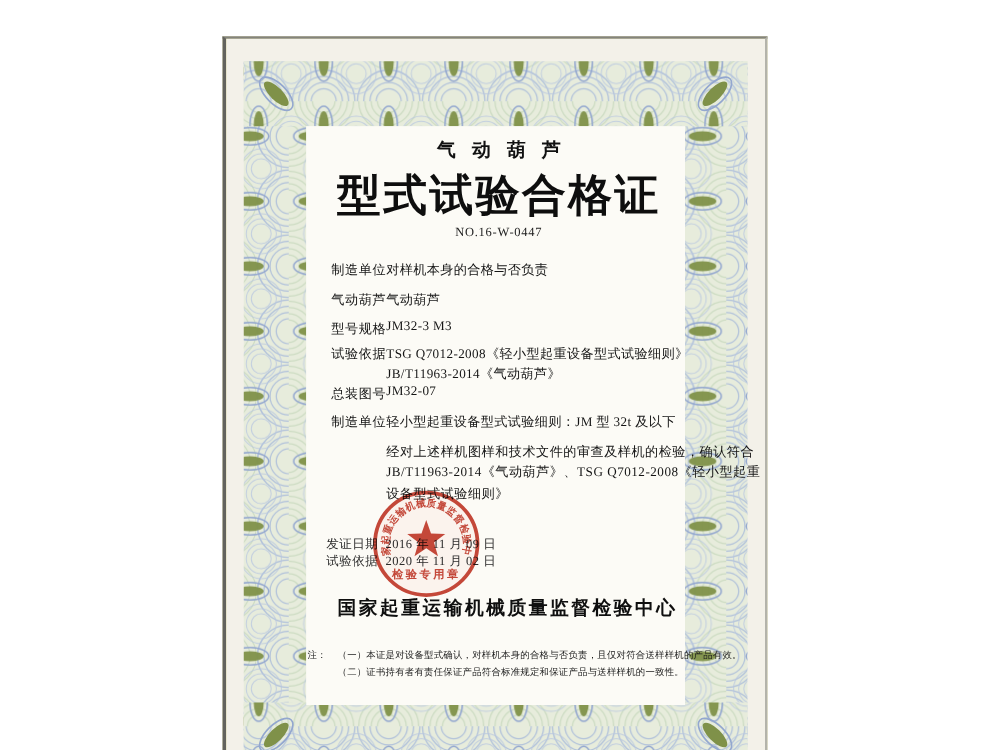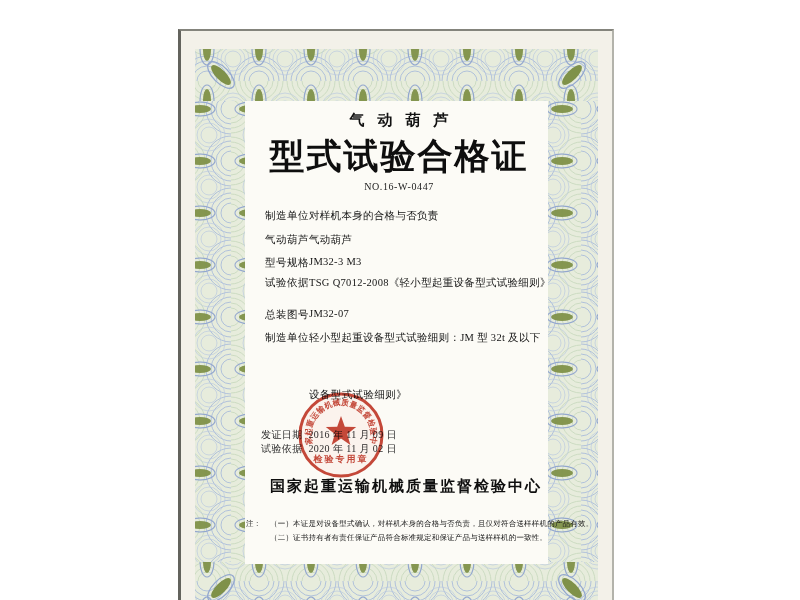--- a/index.html
+++ b/index.html
@@ -129,6 +129,7 @@
 
       <div class="lab" style="top:245px">试验依据</div>
       <div class="val" style="top:245px">TSG Q7012-2008《轻小型起重设备型式试验细则》</div>
+      <div class="val" style="top:261px">JB/T11963-2014《气动葫芦》</div>
 
       <div class="lab" style="top:277px">总装图号</div>
       <div class="val" style="top:277px">JM32-07</div>

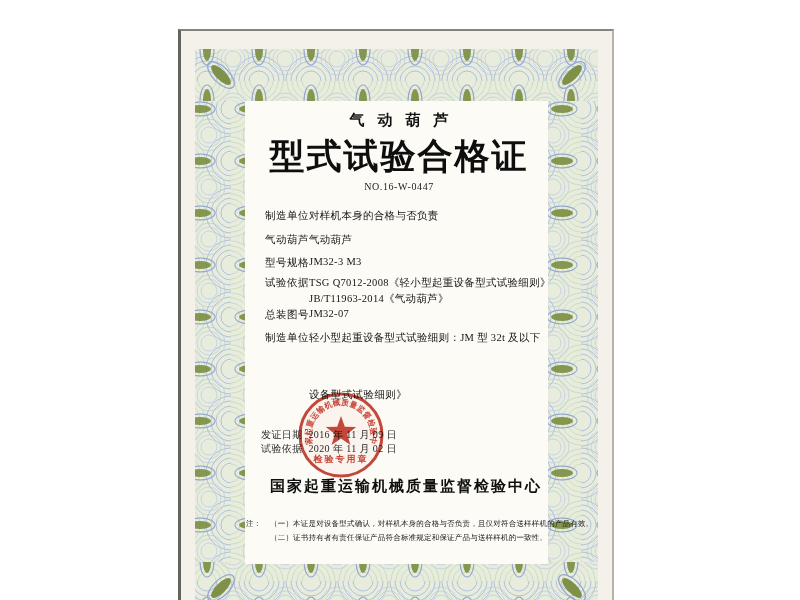--- a/index.html
+++ b/index.html
@@ -137,6 +137,7 @@
       <div class="lab" style="top:300px">制造单位</div>
       <div class="val" style="top:300px">轻小型起重设备型式试验细则：JM 型 32t 及以下</div>
 
+      <div class="conf" style="top:324px">经对上述样机图样和技术文件的审查及样机的检验，确认符合</div>
       <div class="conf" style="top:357px">设备型式试验细则》</div>
 
       <div class="date" style="top:397px"><span>发证日期</span>&nbsp;&nbsp;<span>2016 年 11 月 09 日</span></div>

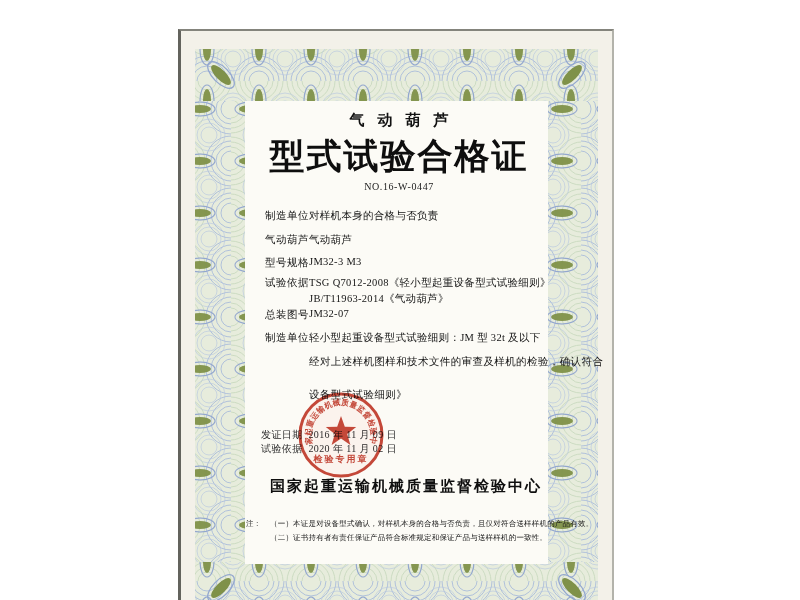--- a/index.html
+++ b/index.html
@@ -138,6 +138,7 @@
       <div class="val" style="top:300px">轻小型起重设备型式试验细则：JM 型 32t 及以下</div>
 
       <div class="conf" style="top:324px">经对上述样机图样和技术文件的审查及样机的检验，确认符合</div>
+      <div class="conf" style="top:340px">JB/T11963-2014《气动葫芦》、TSG Q7012-2008《轻小型起重</div>
       <div class="conf" style="top:357px">设备型式试验细则》</div>
 
       <div class="date" style="top:397px"><span>发证日期</span>&nbsp;&nbsp;<span>2016 年 11 月 09 日</span></div>

